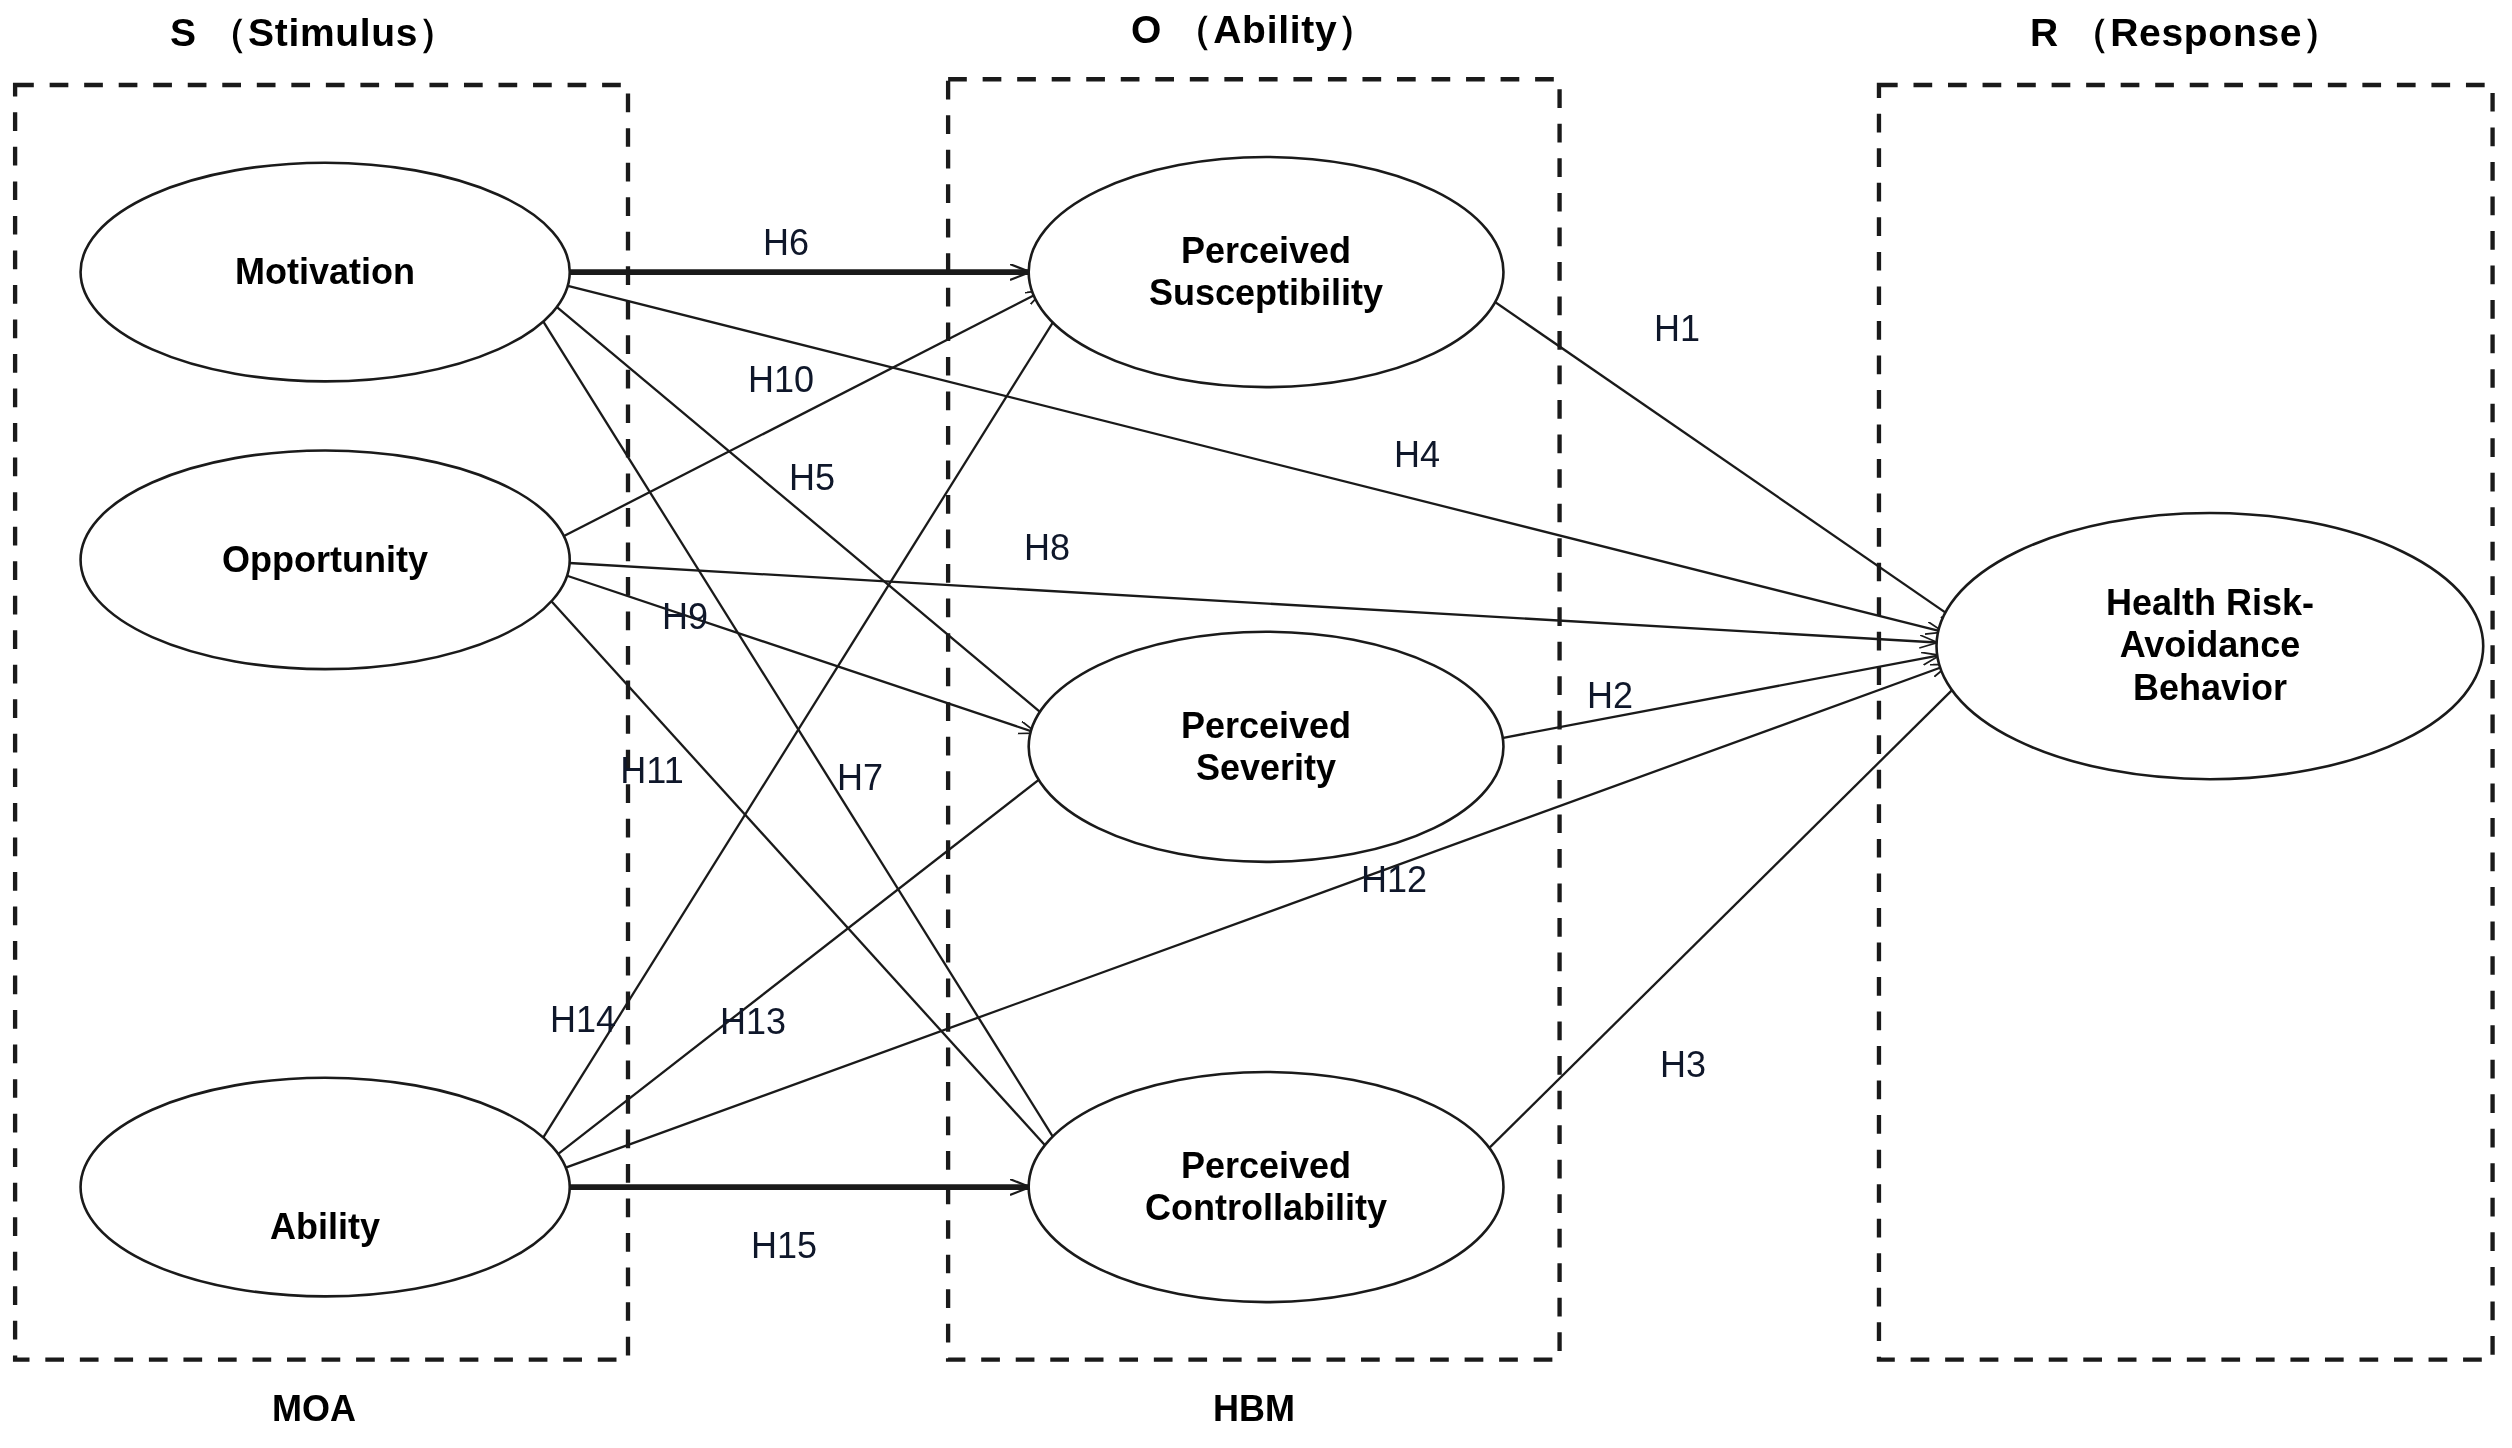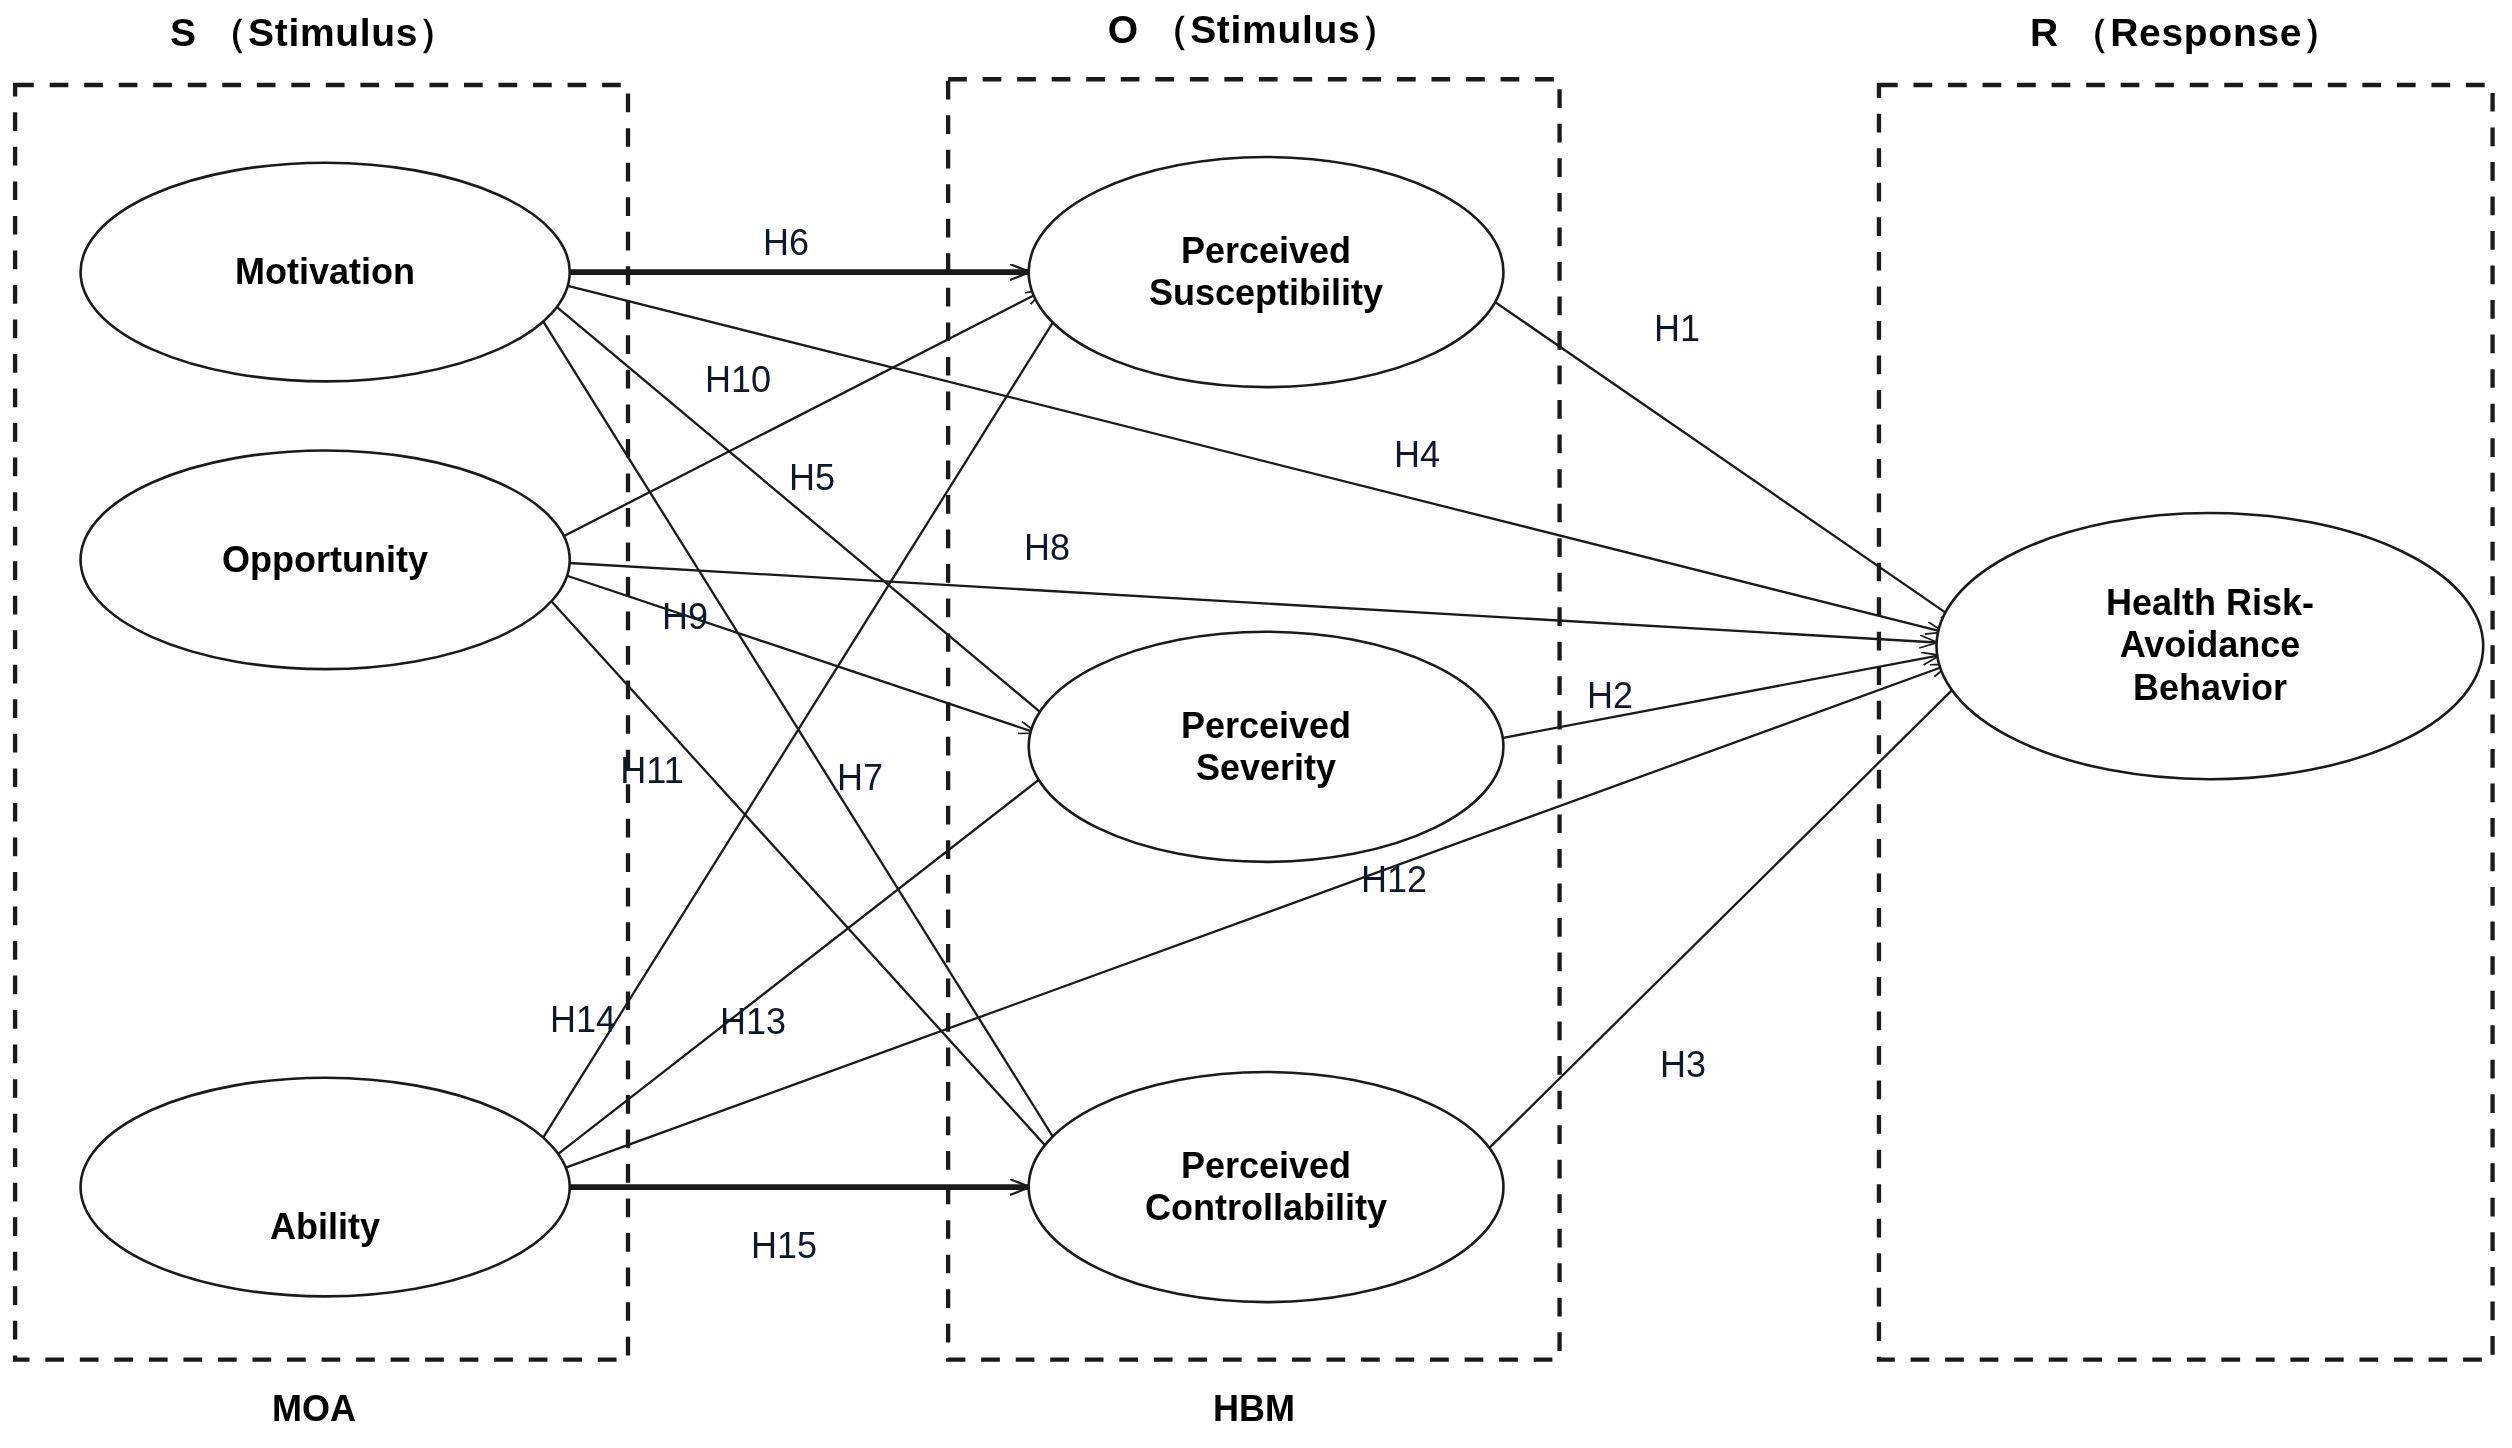--- a/index.html
+++ b/index.html
@@ -76,7 +76,7 @@
 
   <div id="zone-headers">
       <div class="zone-title" style="left: 314px; top: 5.8px; transform: translateX(-50%);">S （Stimulus）</div>
-      <div class="zone-title" style="left: 1254px; top: 2.9px; transform: translateX(-50%);">O （Stimulus）</div>
+      <div class="zone-title" style="left: 1254px; top: 2.9px; transform: translateX(-50%);">O （Ability）</div>
       <div class="zone-title" style="left: 2186px; top: 5.8px; transform: translateX(-50%);">R （Response）</div>
     </div>
   <div id="zone-footers">

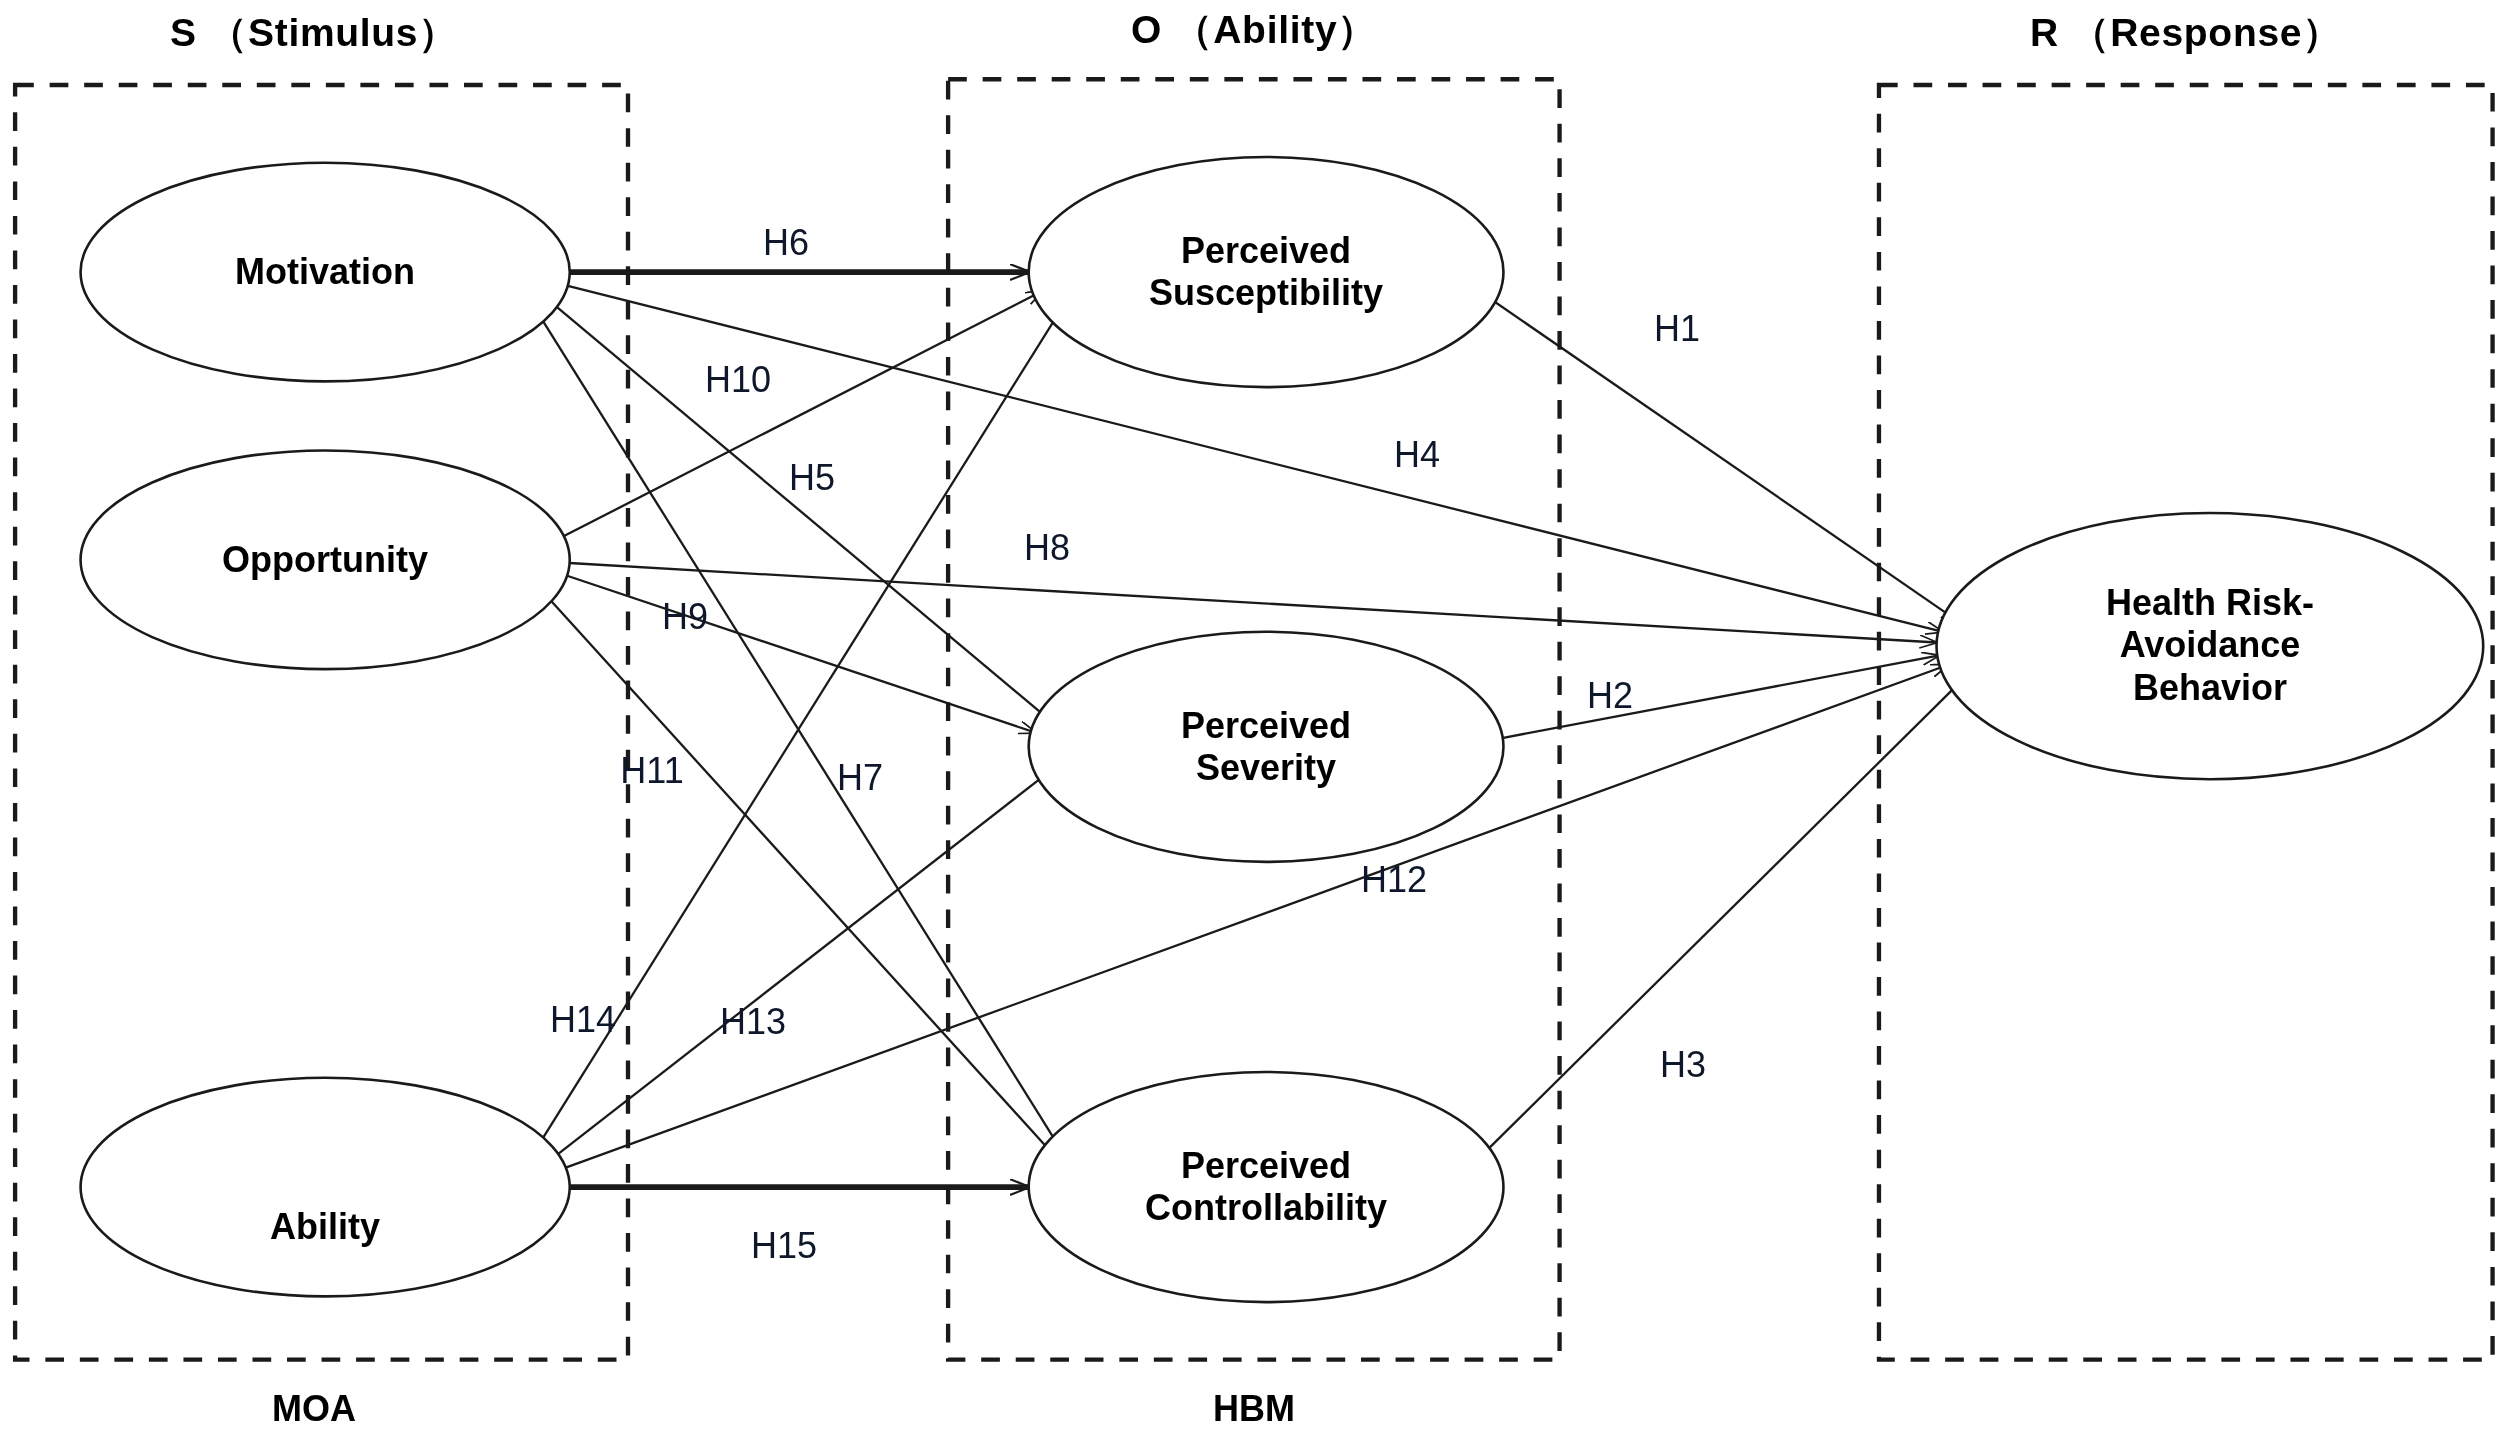--- a/index.html
+++ b/index.html
@@ -107,7 +107,7 @@
       <div class="hyp-label" style="left: 860px; top: 778px;">H7</div>
       <div class="hyp-label" style="left: 1047px; top: 548px;">H8</div>
       <div class="hyp-label" style="left: 685px; top: 617px;">H9</div>
-      <div class="hyp-label" style="left: 738px; top: 380px;">H10</div>
+      <div class="hyp-label" style="left: 781px; top: 380px;">H10</div>
       <div class="hyp-label" style="left: 652px; top: 771px;">H11</div>
       <div class="hyp-label" style="left: 1394px; top: 880px;">H12</div>
       <div class="hyp-label" style="left: 753px; top: 1022px;">H13</div>

